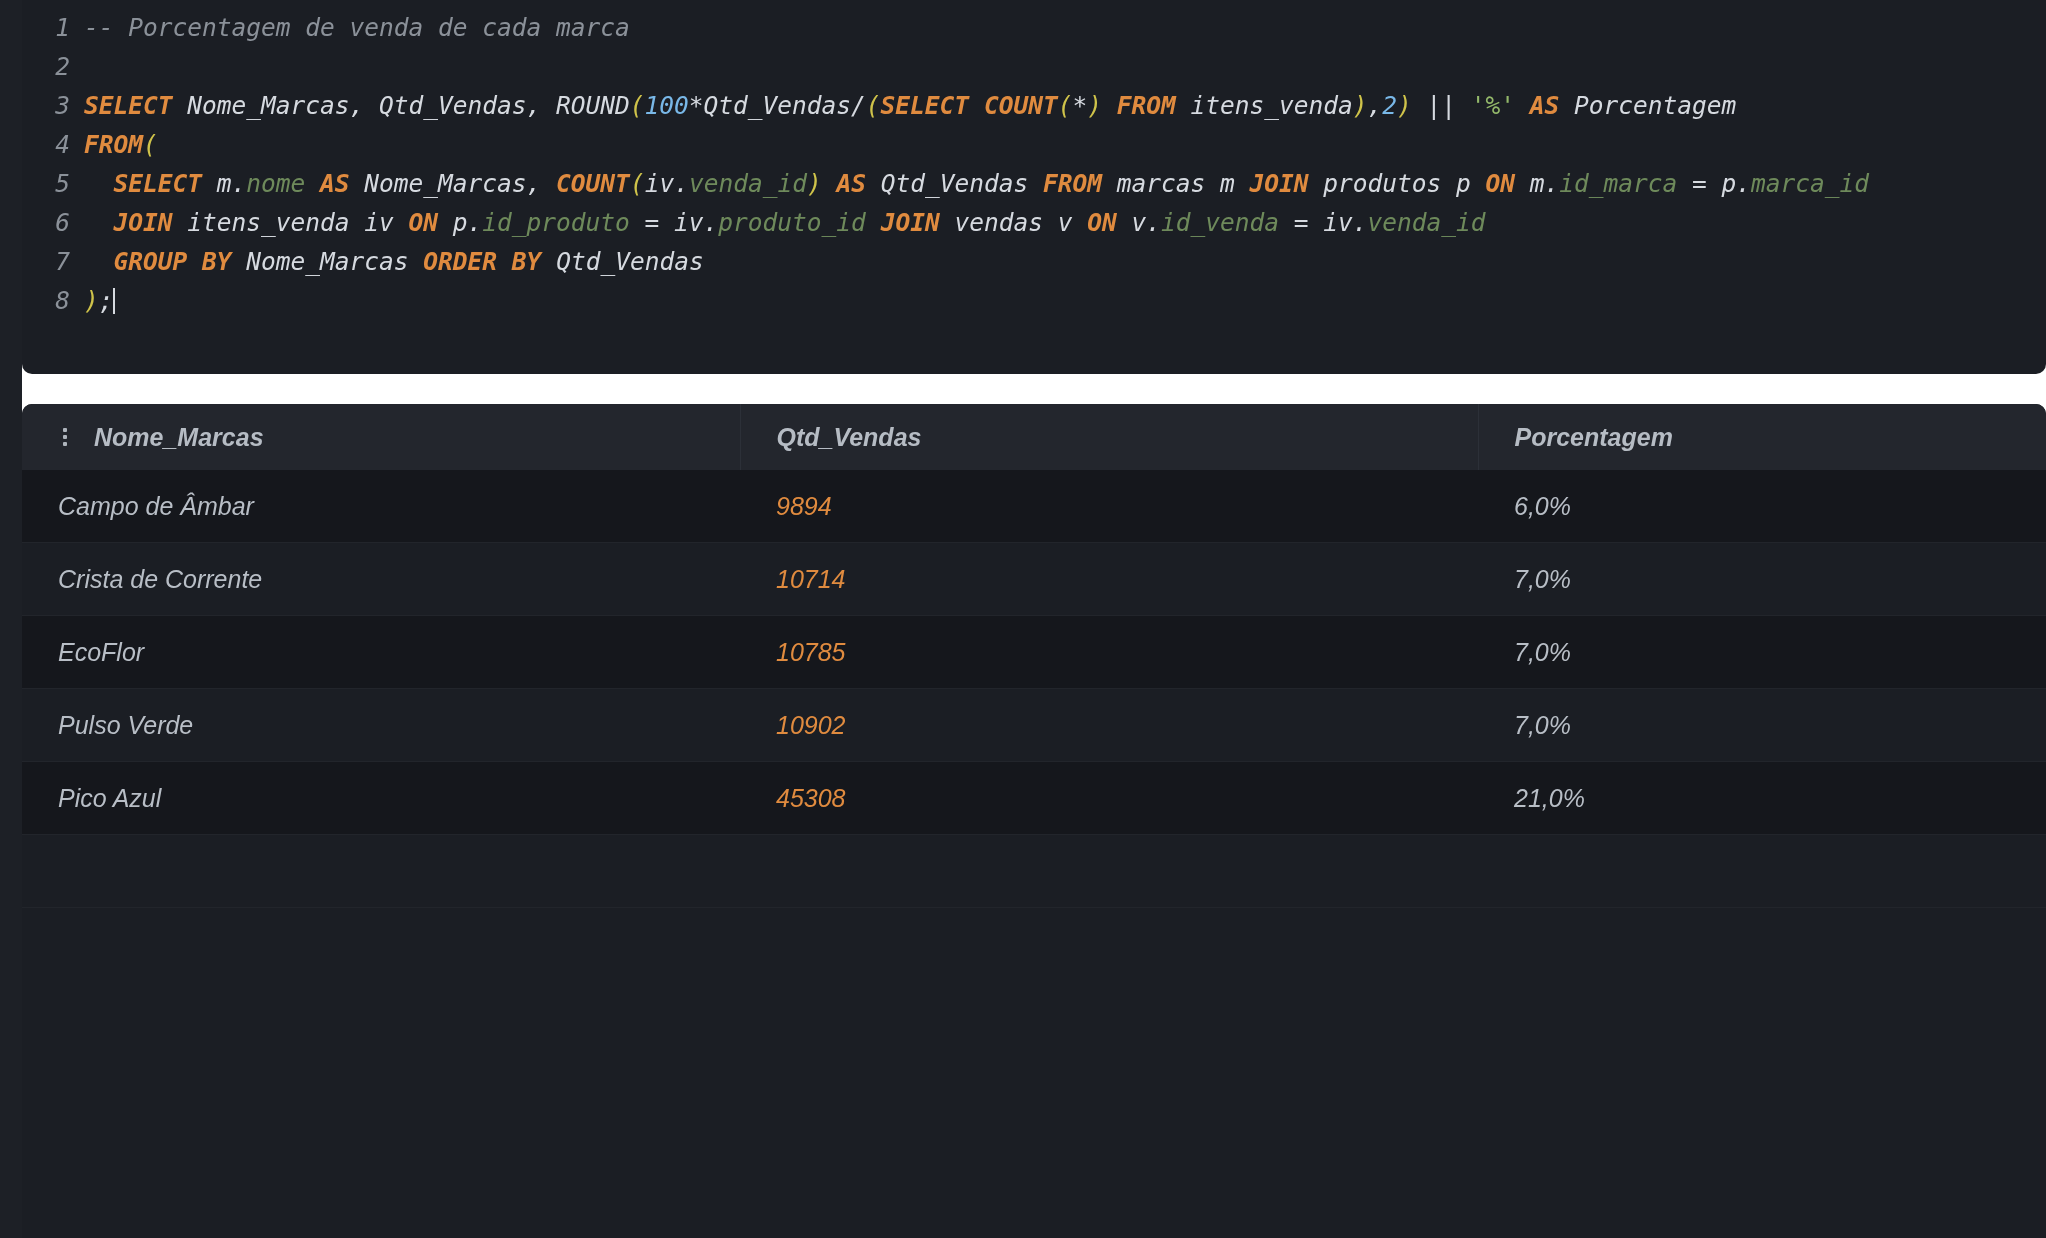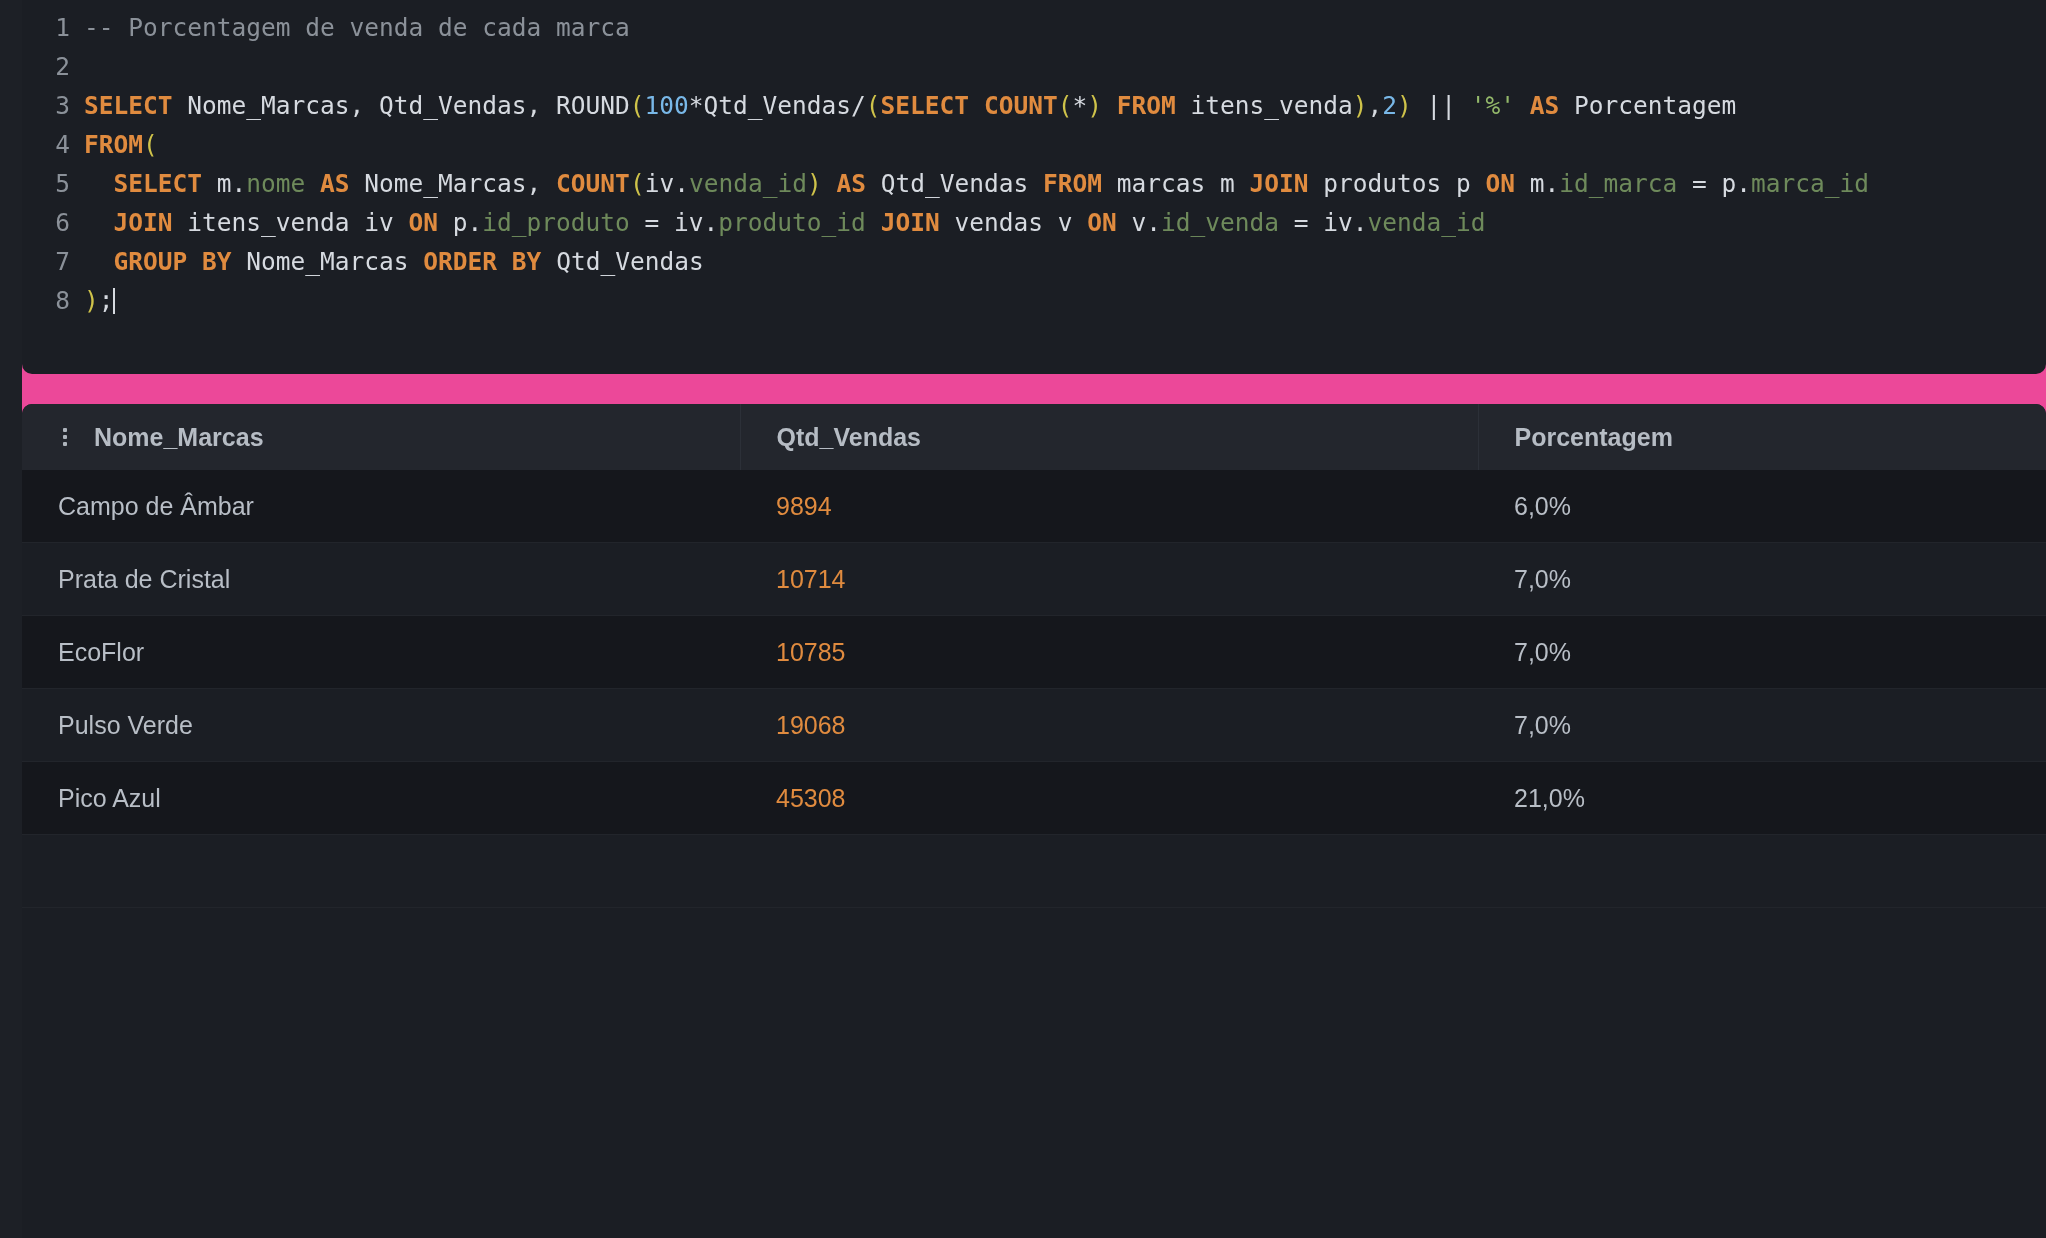--- a/index.html
+++ b/index.html
@@ -19,7 +19,8 @@
     position: relative;
     width: 2046px;
     height: 956px;
-    background: #ec4899;
+    background: #ffffff;
+    font-style: italic;
   }
 
   

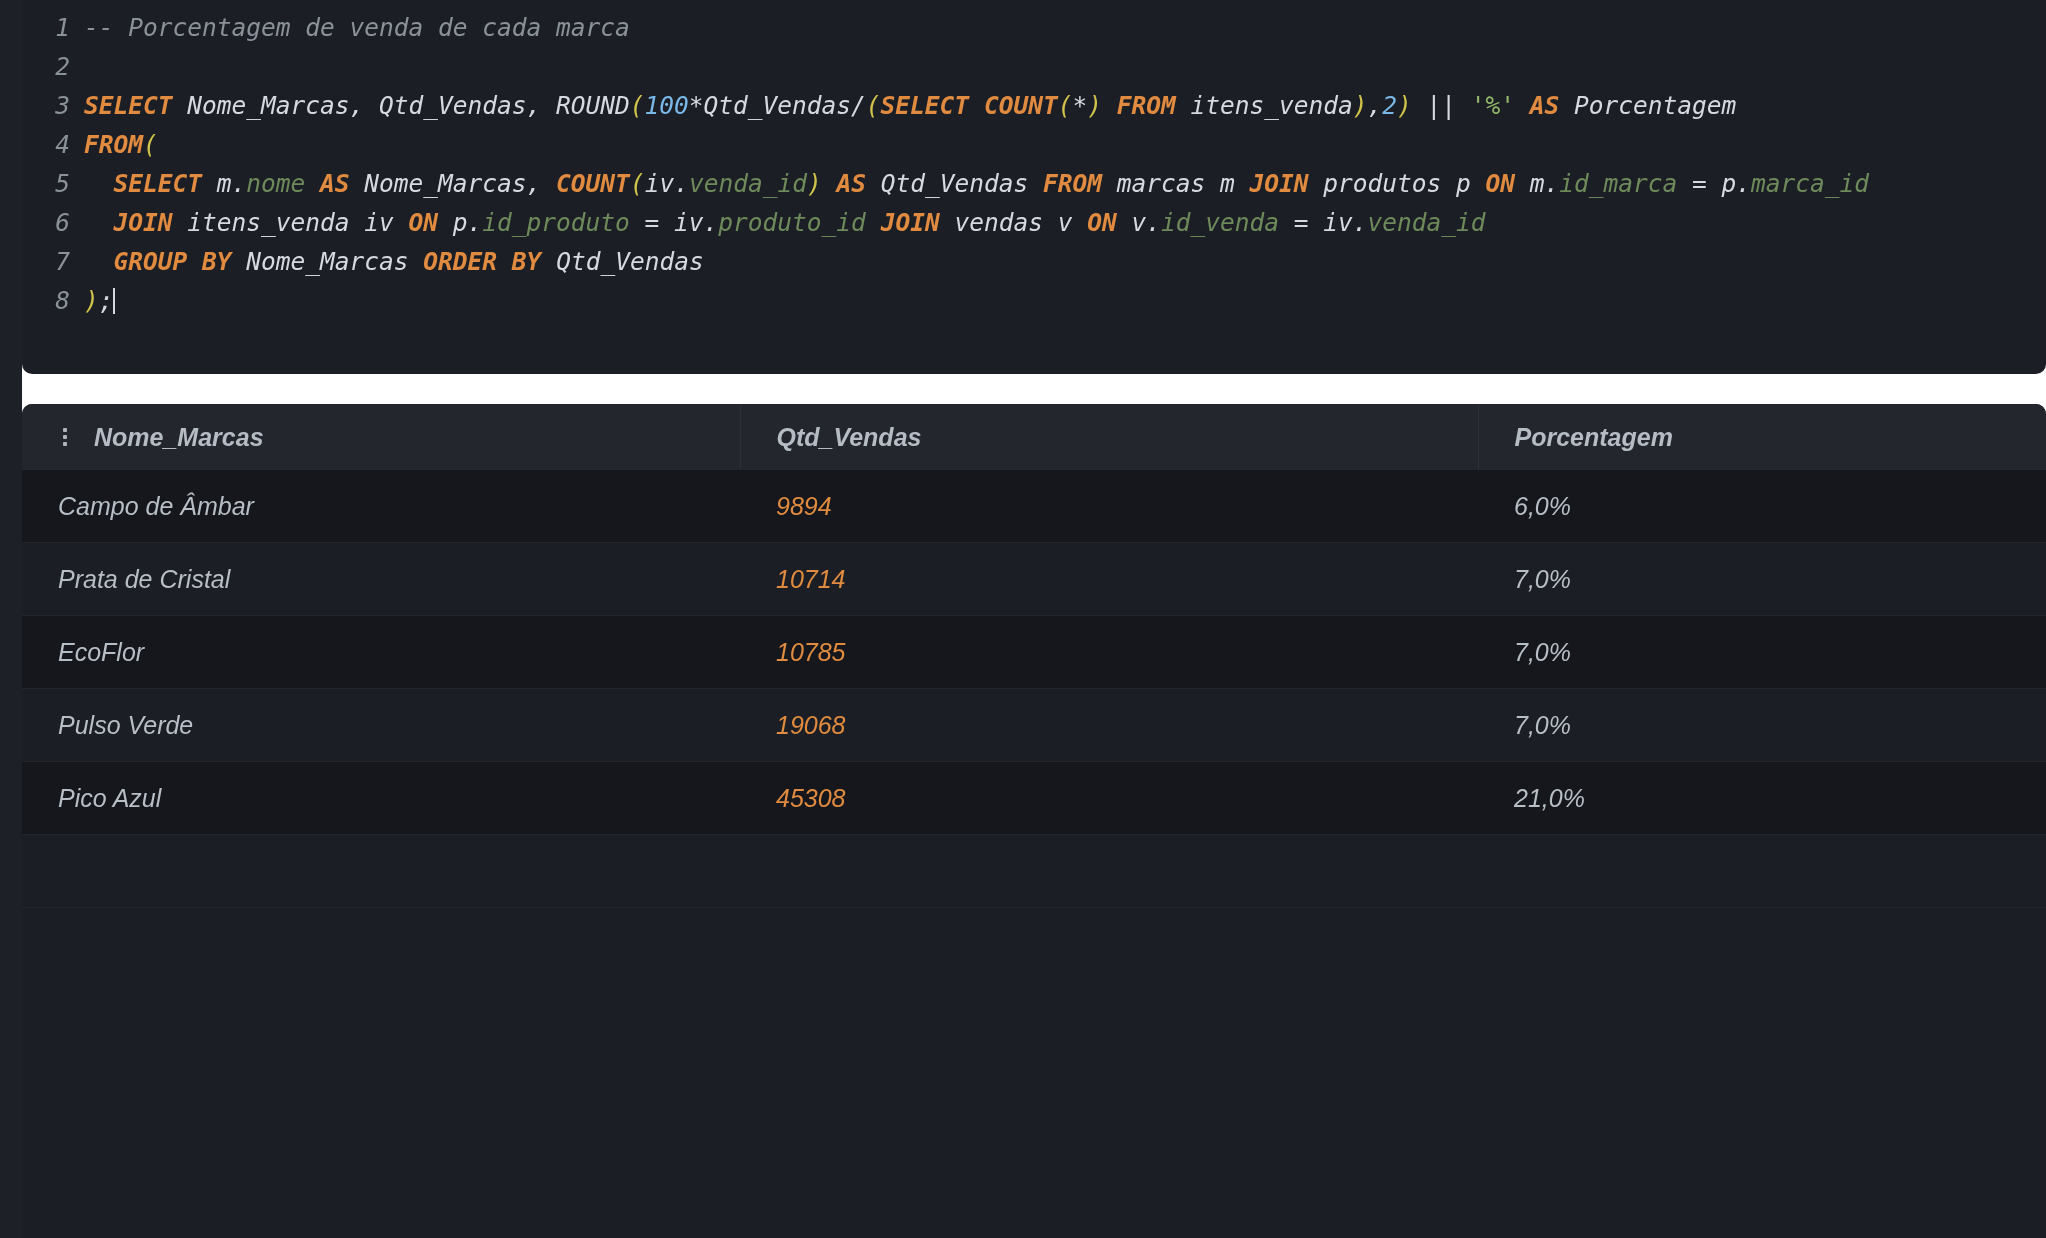--- a/index.html
+++ b/index.html
@@ -200,7 +200,7 @@
             <td class="td-pct">6,0%</td>
           </tr>
           <tr>
-            <td class="td-name">Prata de Cristal</td>
+            <td class="td-name">Crista de Corrente</td>
             <td class="td-qtd">10714</td>
             <td class="td-pct">7,0%</td>
           </tr>

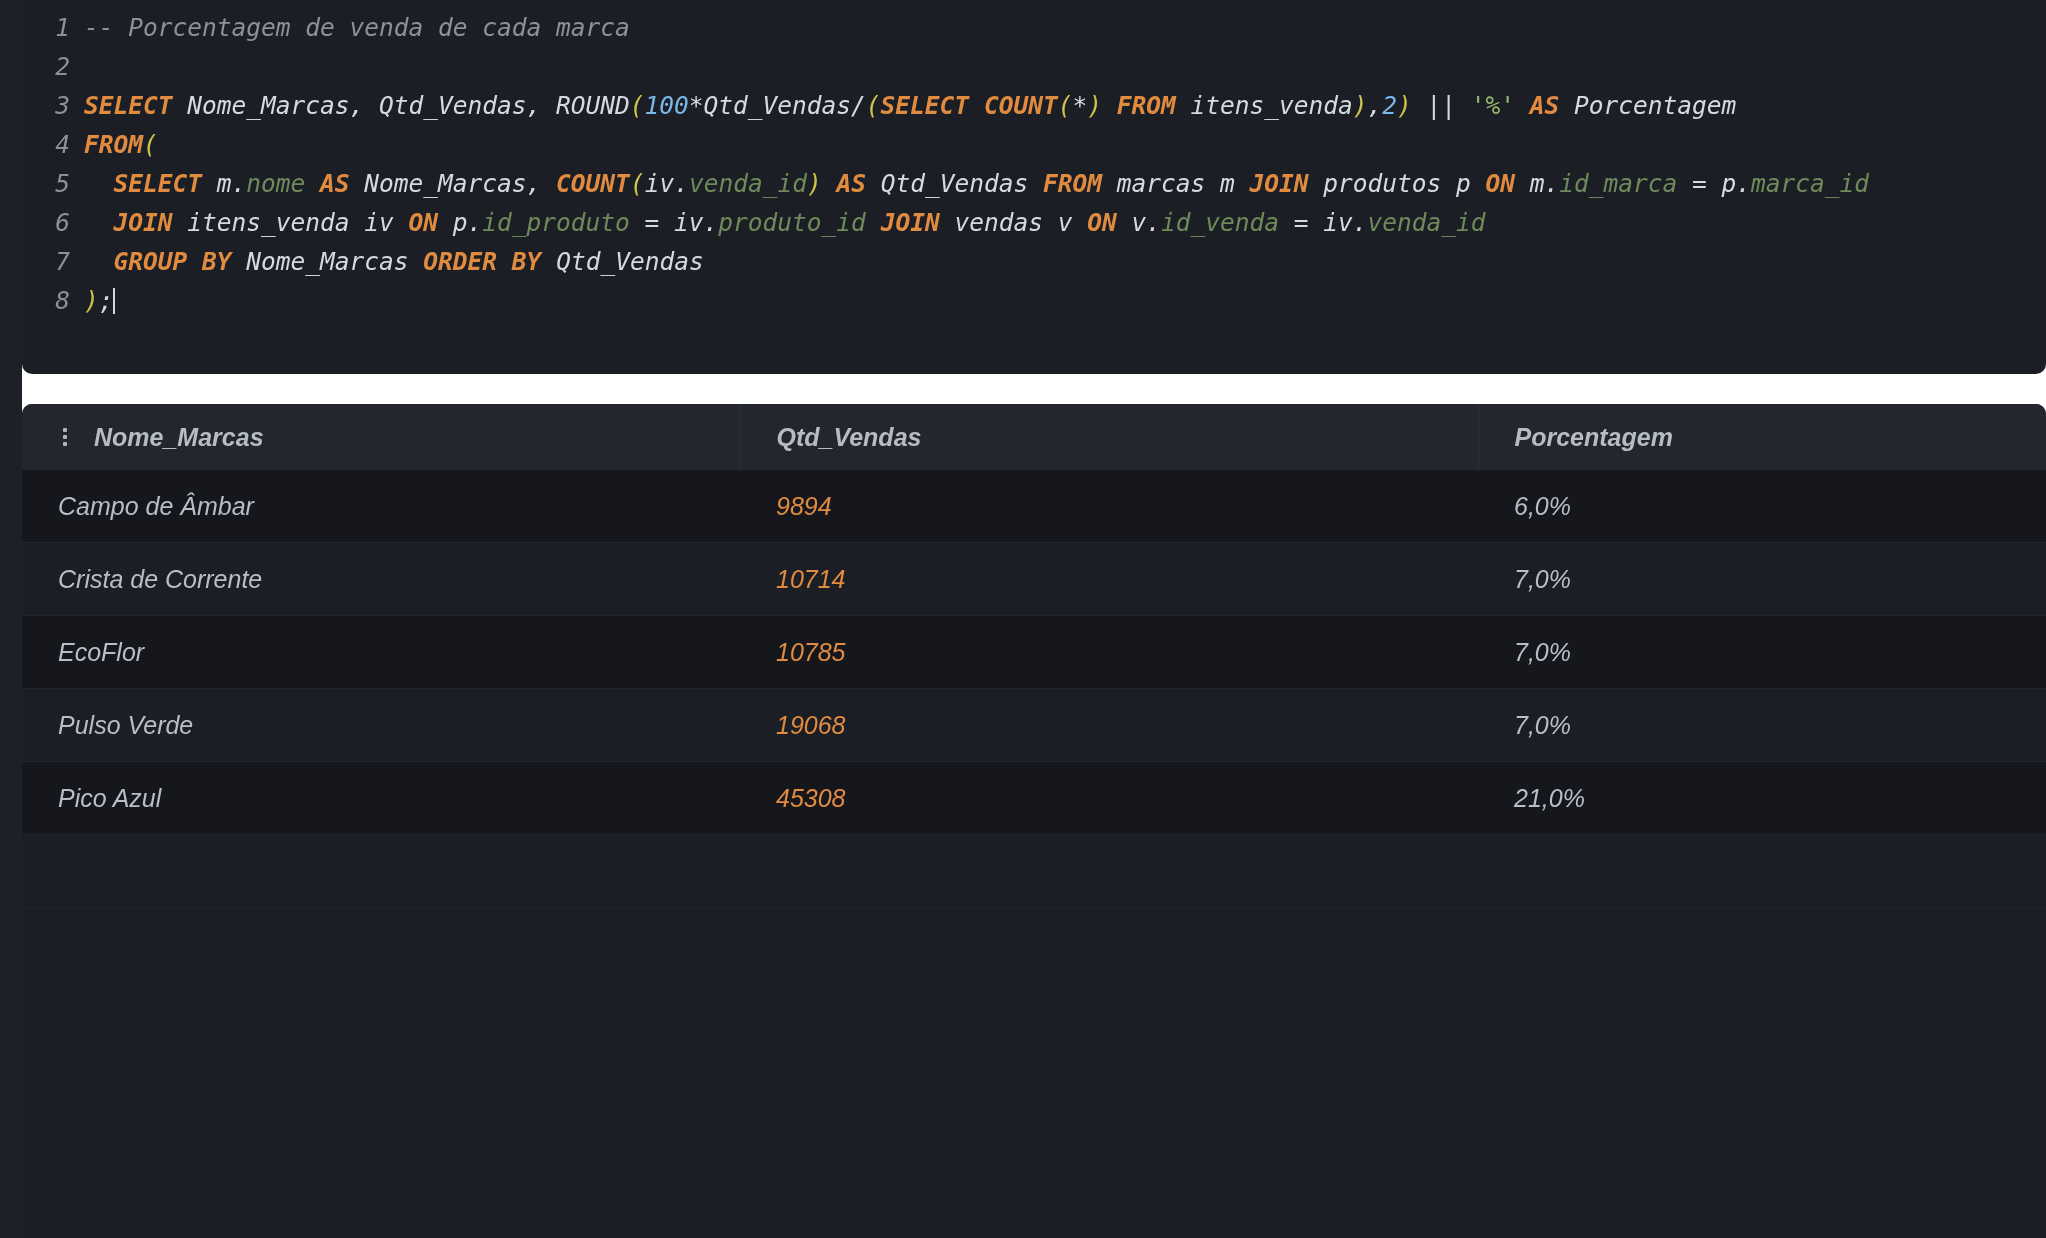--- a/index.html
+++ b/index.html
@@ -211,7 +211,7 @@
           </tr>
           <tr>
             <td class="td-name">Pulso Verde</td>
-            <td class="td-qtd">19068</td>
+            <td class="td-qtd">10902</td>
             <td class="td-pct">7,0%</td>
           </tr>
           <tr>

